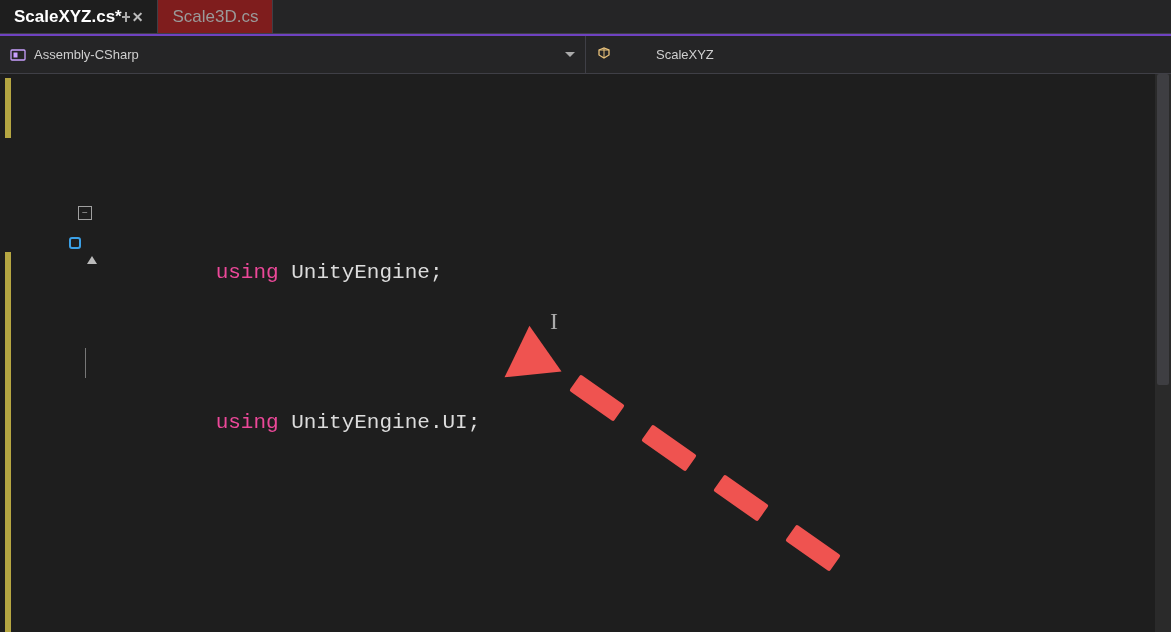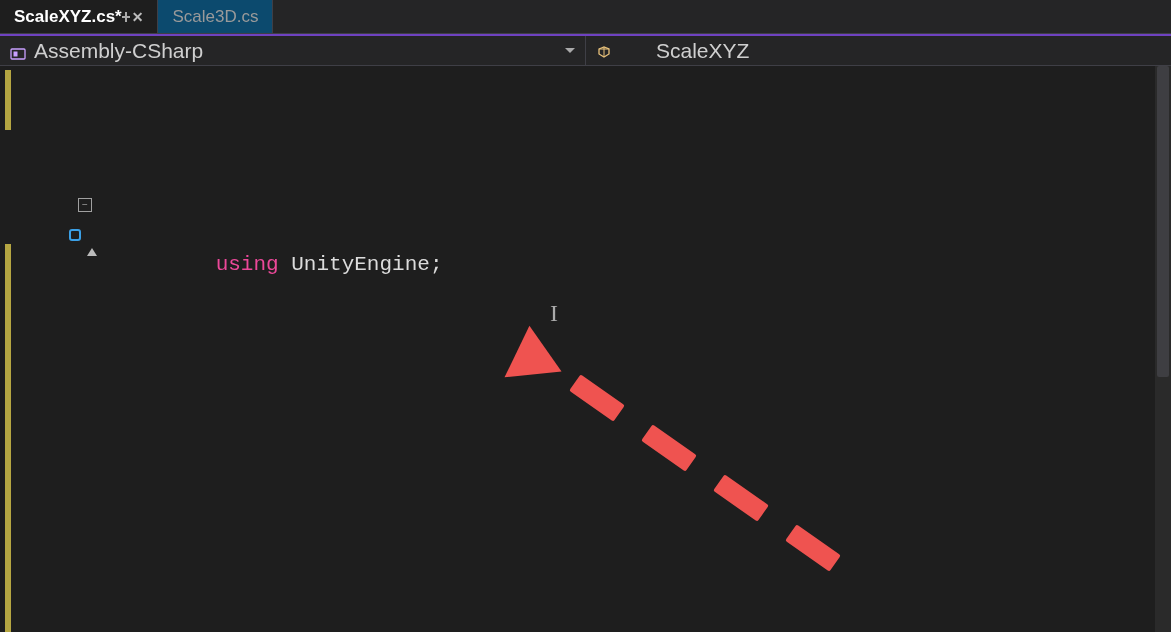--- a/index.html
+++ b/index.html
@@ -29,7 +29,7 @@
     cursor: pointer;
   }
   .tab.active { background: #1e1e1e; font-weight: 600; color: #fff; }
-  .tab.inactive { background: #0c4a6e; color: #9a9a9a; }
+  .tab.inactive { background: #7f1d1d; color: #9a9a9a; }
   .tab .close { font-size: 14px; opacity: .7; font-family: sans-serif; }
   .pin-glyph {
     width: 10px; height: 10px;

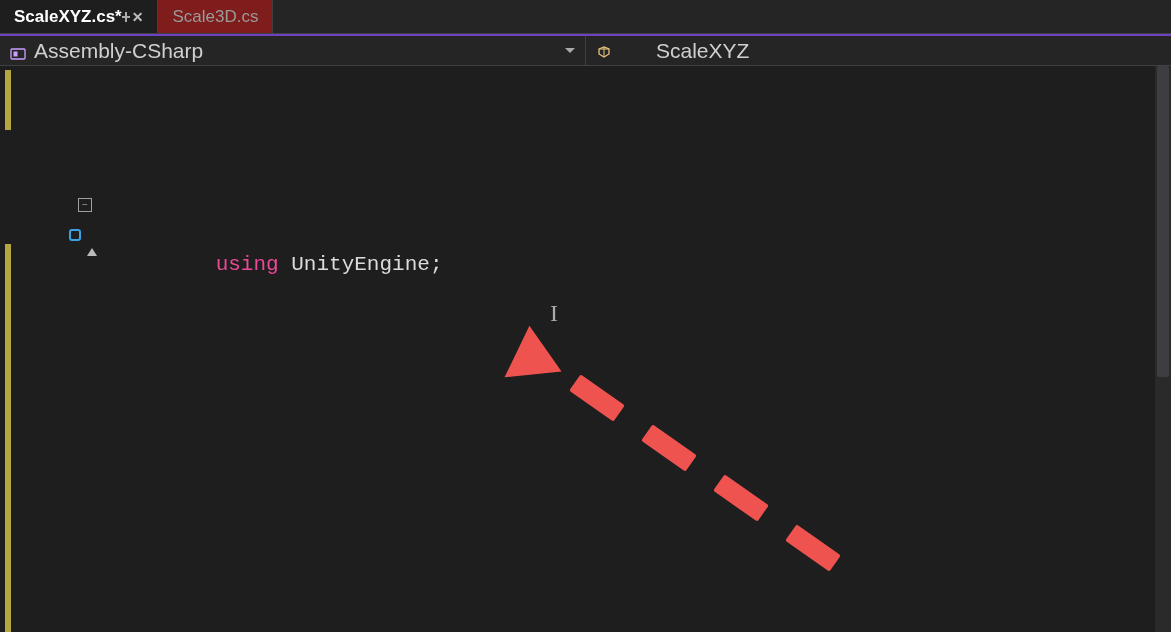--- a/index.html
+++ b/index.html
@@ -55,11 +55,11 @@
 
   .nav-bar {
     display: flex;
-    height: 30px;
+    height: 38px;
     background: #252526;
     border-bottom: 1px solid #3f3f46;
     font-family: "Segoe UI", sans-serif;
-    font-size: 21px;
+    font-size: 13px;
     color: #cfcfcf;
   }
   .nav-section {

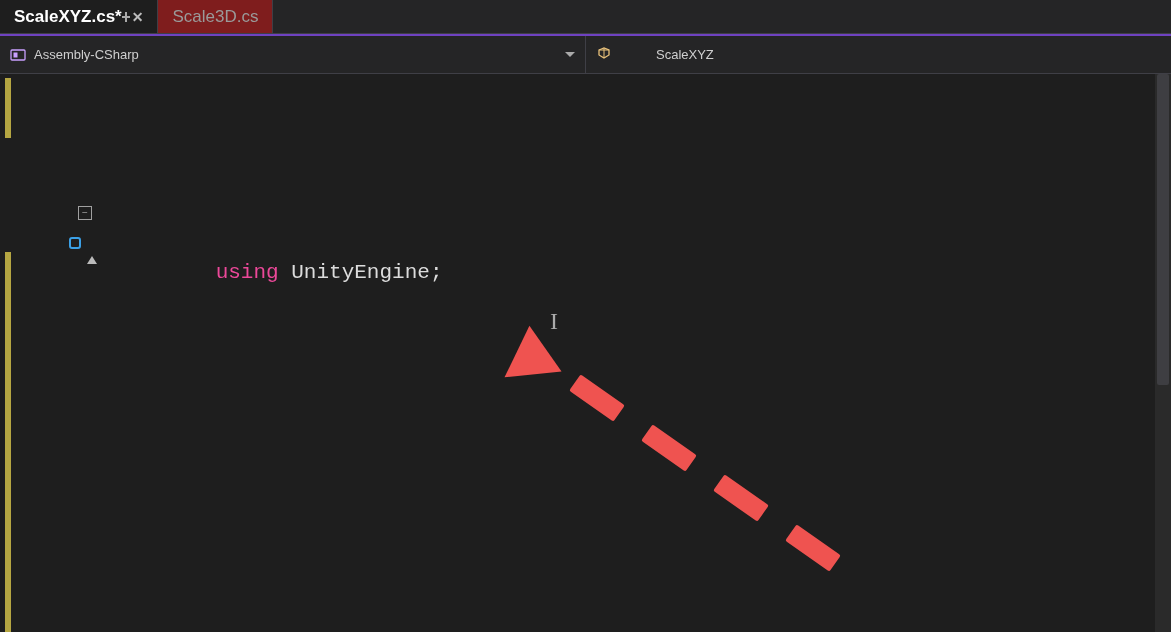--- a/index.html
+++ b/index.html
@@ -262,6 +262,10 @@
     </div>
 
     
+    <div class="code-line">
+      <span class="outline-line"></span>
+      <span class="kw">using</span> <span class="ns">UnityEngine</span><span class="punct">.</span><span class="ns">UI</span><span class="punct">;</span>
+    </div>
 
     <div class="code-line"></div>
     <div class="code-line"></div>

